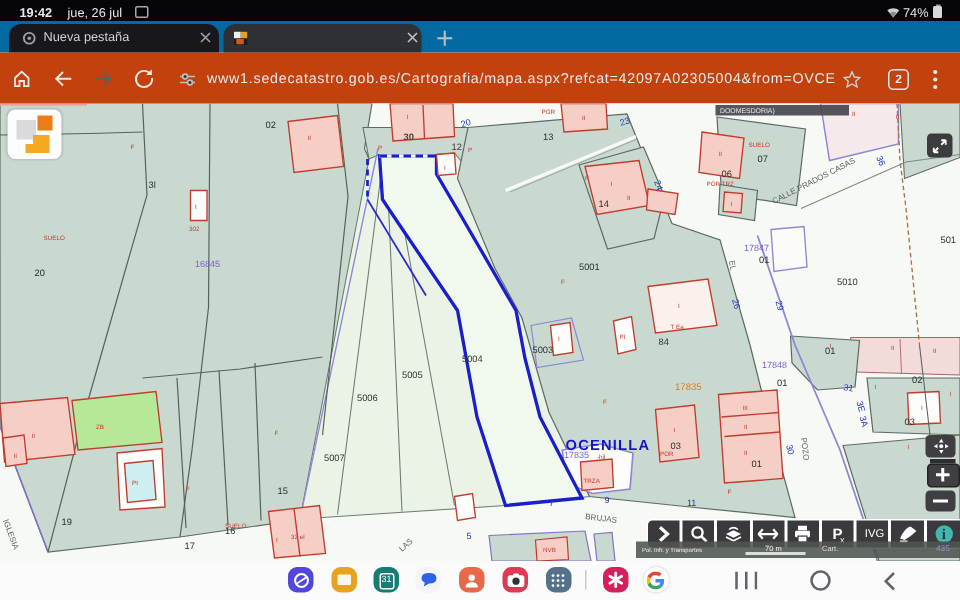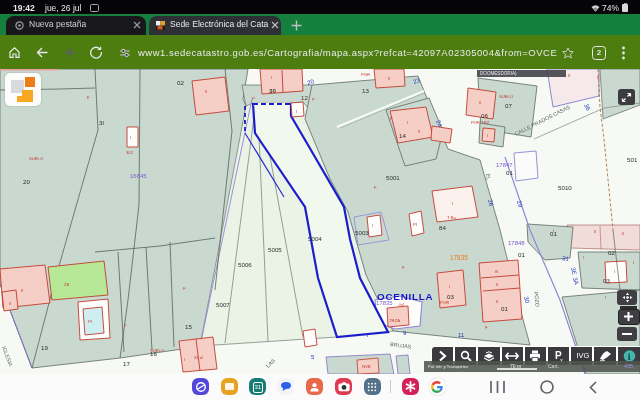--- a/index.html
+++ b/index.html
@@ -7,7 +7,7 @@
   .abs{position:absolute;}
   
   #statusbar{left:0;top:0;width:640px;height:14px;background:#050507;color:#e8e8ea;}
-  #tabstrip{left:0;top:14px;width:640px;height:21px;background:#15803d;}
+  #tabstrip{left:0;top:14px;width:640px;height:21px;background:#0369a1;}
   #toolbar{left:0;top:35px;width:640px;height:34px;background:#4d7c0f;}
   #urlpill{left:111px;top:40px;width:472px;height:25px;background:#2f3136;border-radius:13px;}
   .tabtxt{color:#cfd1d4;font-size:8.5px;line-height:21px;}

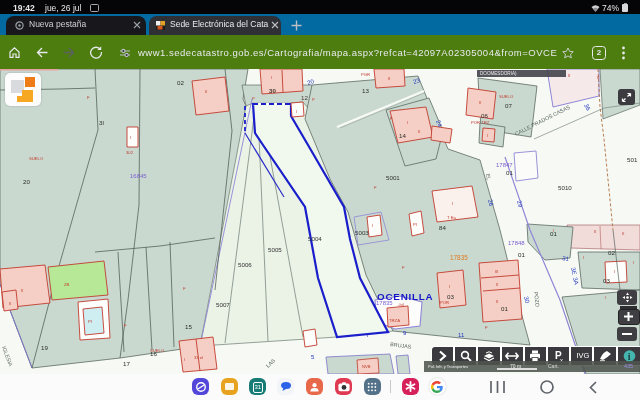--- a/index.html
+++ b/index.html
@@ -49,7 +49,6 @@
       <rect x="4.5" y="0" width="4.5" height="4.5" fill="#e2a227"></rect>
       <rect x="1.5" y="5" width="5" height="3.5" fill="#d8571d"></rect>
     </svg>
-  <span class="abs tabtxt" style="left:170px;top:0;color:#e8eaed;">Sede Electrónica del Cata</span>
   <svg class="abs" style="left:271px;top:7px" width="8" height="8" viewBox="0 0 8 8">
       <path d="M1 1 L7 7 M7 1 L1 7" stroke="#bdc1c6" stroke-width="1.1"></path>
     </svg>

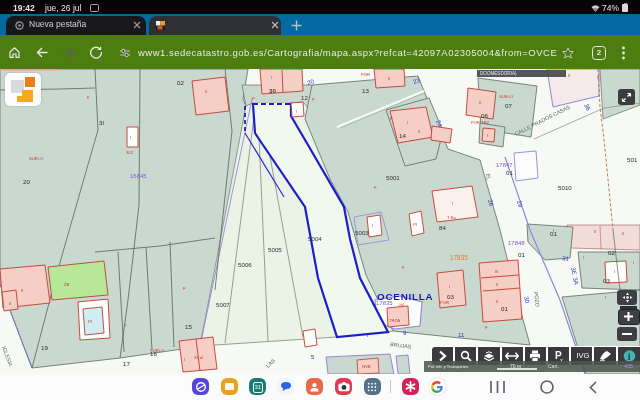--- a/index.html
+++ b/index.html
@@ -8,7 +8,7 @@
   
   #statusbar{left:0;top:0;width:640px;height:14px;background:#050507;color:#e8e8ea;}
   #tabstrip{left:0;top:14px;width:640px;height:21px;background:#0369a1;}
-  #toolbar{left:0;top:35px;width:640px;height:34px;background:#4d7c0f;}
+  #toolbar{left:0;top:35px;width:640px;height:34px;background:#c2410c;}
   #urlpill{left:111px;top:40px;width:472px;height:25px;background:#2f3136;border-radius:13px;}
   .tabtxt{color:#cfd1d4;font-size:8.5px;line-height:21px;}
   

